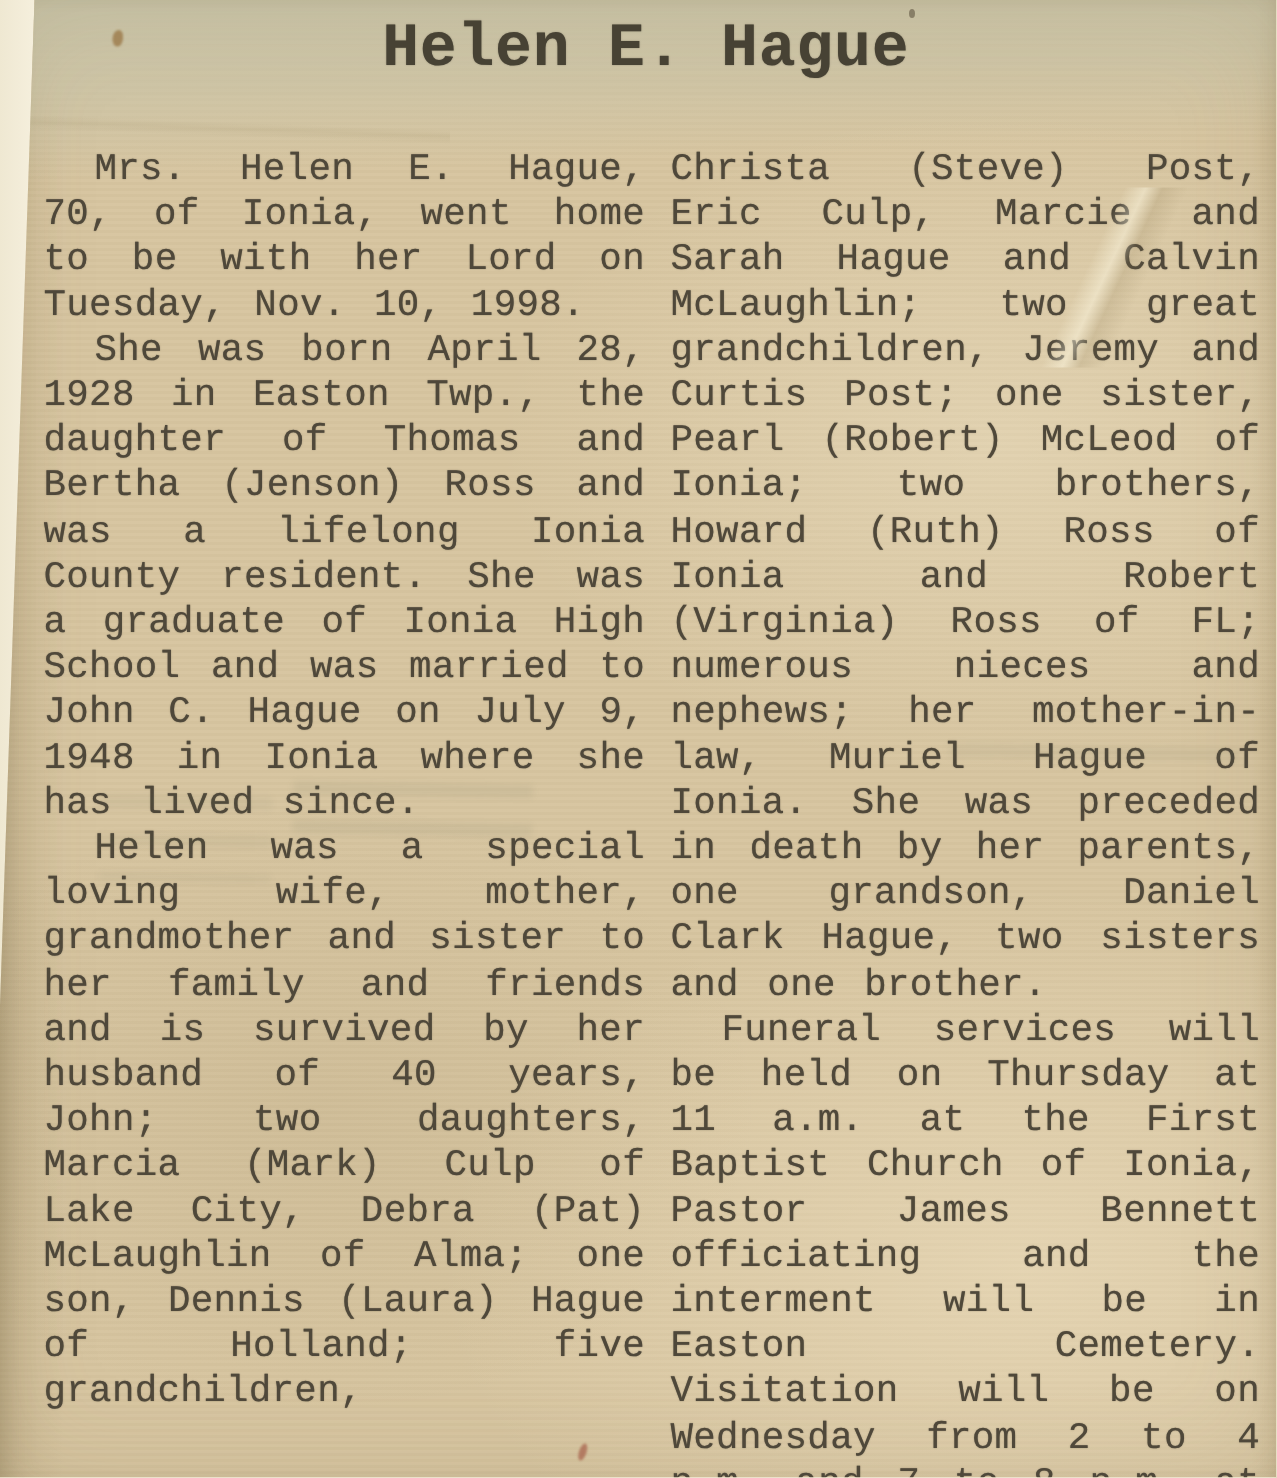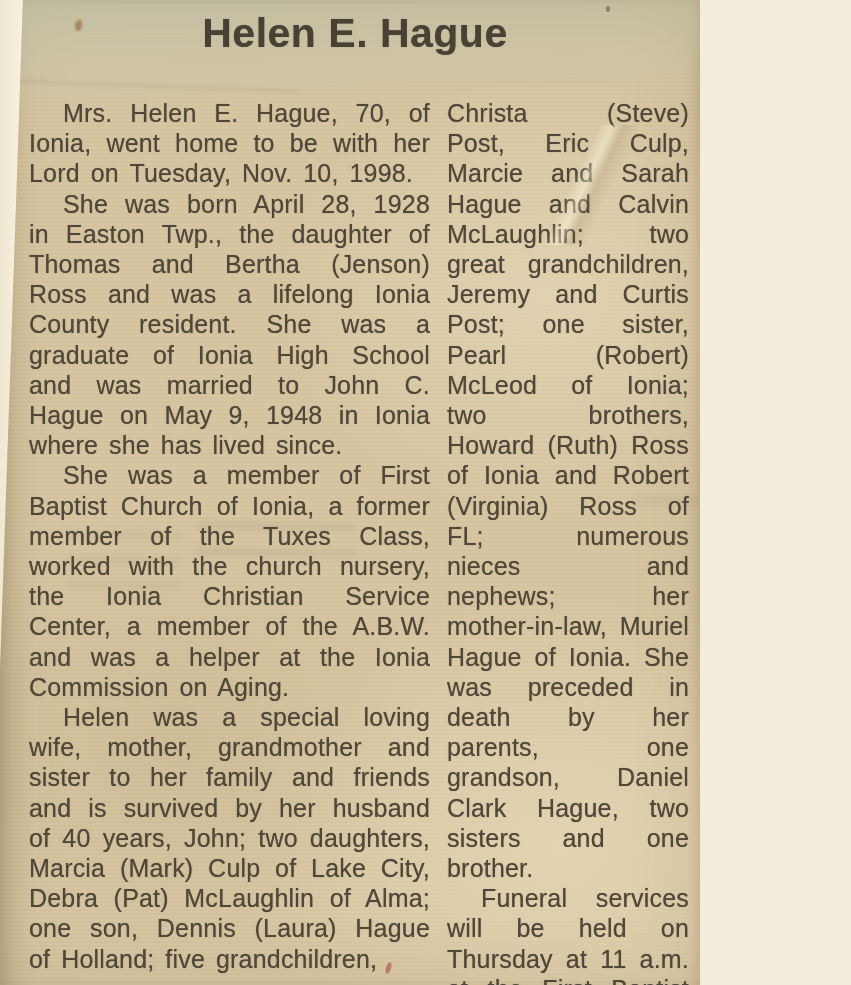--- a/index.html
+++ b/index.html
@@ -12,9 +12,9 @@
   }
   .scan {
     position: relative;
-    width: 700px;
+    width: 851px;
     height: 985px;
-    font-family: Liberation Sans, sans-serif;
+    font-family: Liberation Mono, monospace;
   }
   
   .backing {

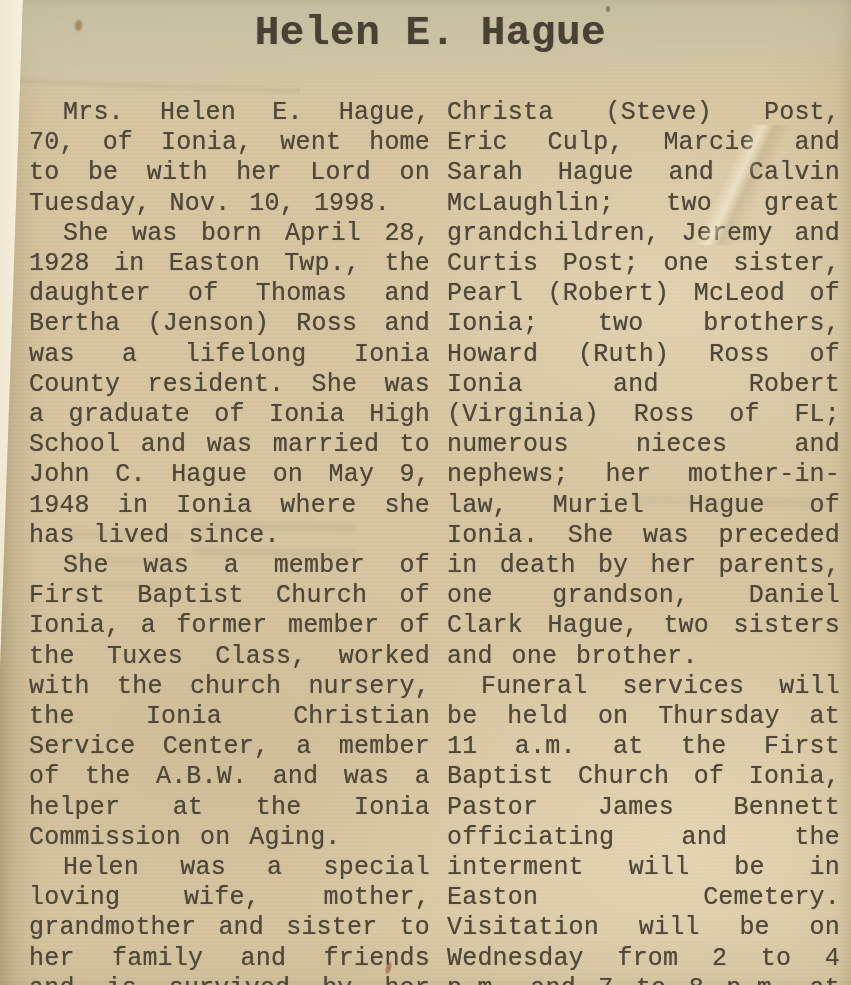--- a/index.html
+++ b/index.html
@@ -130,7 +130,7 @@
 
       <div class="col-left">
         <p class="para indent">Mrs. Helen E. Hague, 70, of Ionia, went home to be with her Lord on Tuesday, Nov. 10, 1998.</p>
-        <p class="para indent">She was born April 28, 1928 in Easton Twp., the daughter of Thomas and Bertha (Jenson) Ross and was a lifelong Ionia County resident. She was a graduate of Ionia High School and was married to John C. Hague on May 9, 1948 in Ionia where she has lived since.</p>
+        <p class="para indent">She was born April 28, 1928 in Easton Twp., the daughter of Thomas and Bertha (Jenson) Ross and was a lifelong Ionia County resident. She was a graduate of Ionia High School and was married to John C. Hague on July 9, 1948 in Ionia where she has lived since.</p>
         <p class="para indent">She was a member of First Baptist Church of Ionia, a former member of the Tuxes Class, worked with the church nursery, the Ionia Christian Service Center, a member of the A.B.W. and was a helper at the Ionia Commission on Aging.</p>
         <p class="para indent">Helen was a special loving wife, mother, grandmother and sister to her family and friends and is survived by her husband of 40 years, John; two daughters, Marcia (Mark) Culp of Lake City, Debra (Pat) McLaughlin of Alma; one son, Dennis (Laura) Hague of Holland; five grandchildren,</p>
       </div>

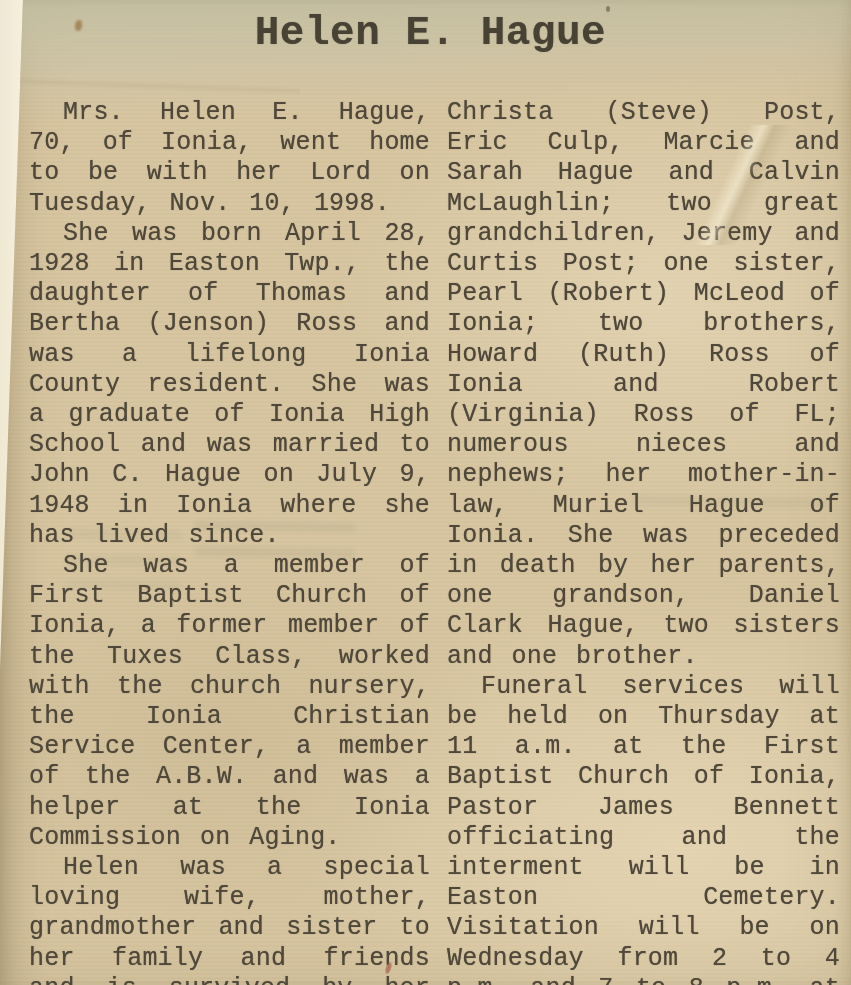--- a/index.html
+++ b/index.html
@@ -131,7 +131,6 @@
       <div class="col-left">
         <p class="para indent">Mrs. Helen E. Hague, 70, of Ionia, went home to be with her Lord on Tuesday, Nov. 10, 1998.</p>
         <p class="para indent">She was born April 28, 1928 in Easton Twp., the daughter of Thomas and Bertha (Jenson) Ross and was a lifelong Ionia County resident. She was a graduate of Ionia High School and was married to John C. Hague on July 9, 1948 in Ionia where she has lived since.</p>
-        <p class="para indent">She was a member of First Baptist Church of Ionia, a former member of the Tuxes Class, worked with the church nursery, the Ionia Christian Service Center, a member of the A.B.W. and was a helper at the Ionia Commission on Aging.</p>
         <p class="para indent">Helen was a special loving wife, mother, grandmother and sister to her family and friends and is survived by her husband of 40 years, John; two daughters, Marcia (Mark) Culp of Lake City, Debra (Pat) McLaughlin of Alma; one son, Dennis (Laura) Hague of Holland; five grandchildren,</p>
       </div>
 

